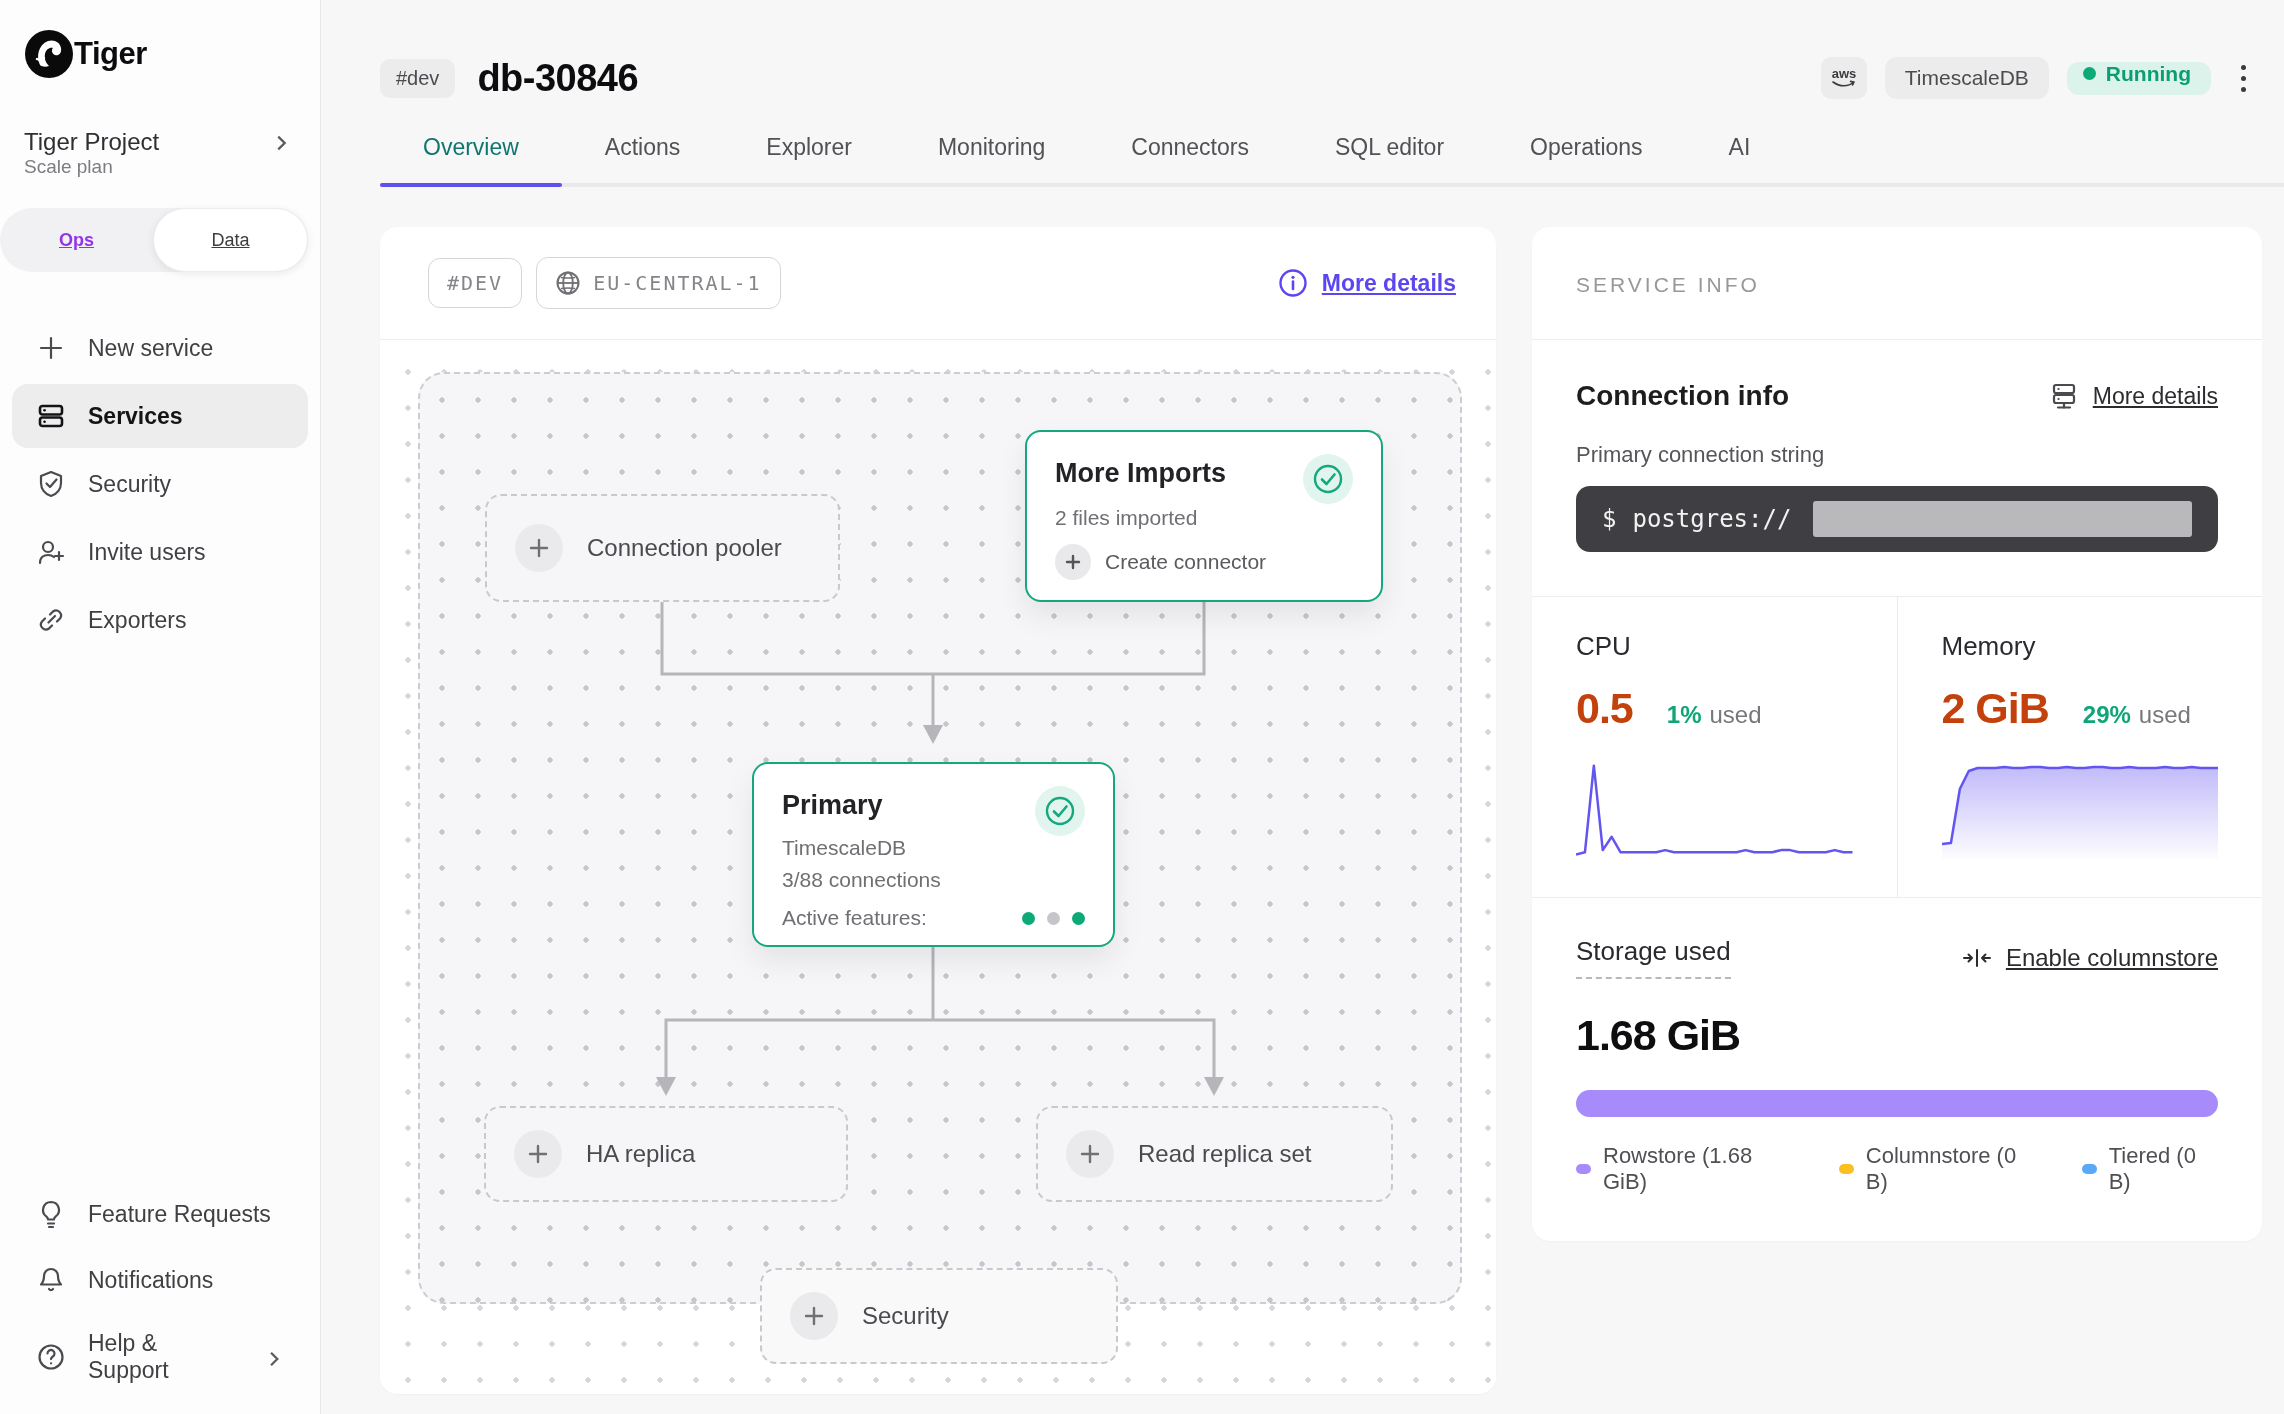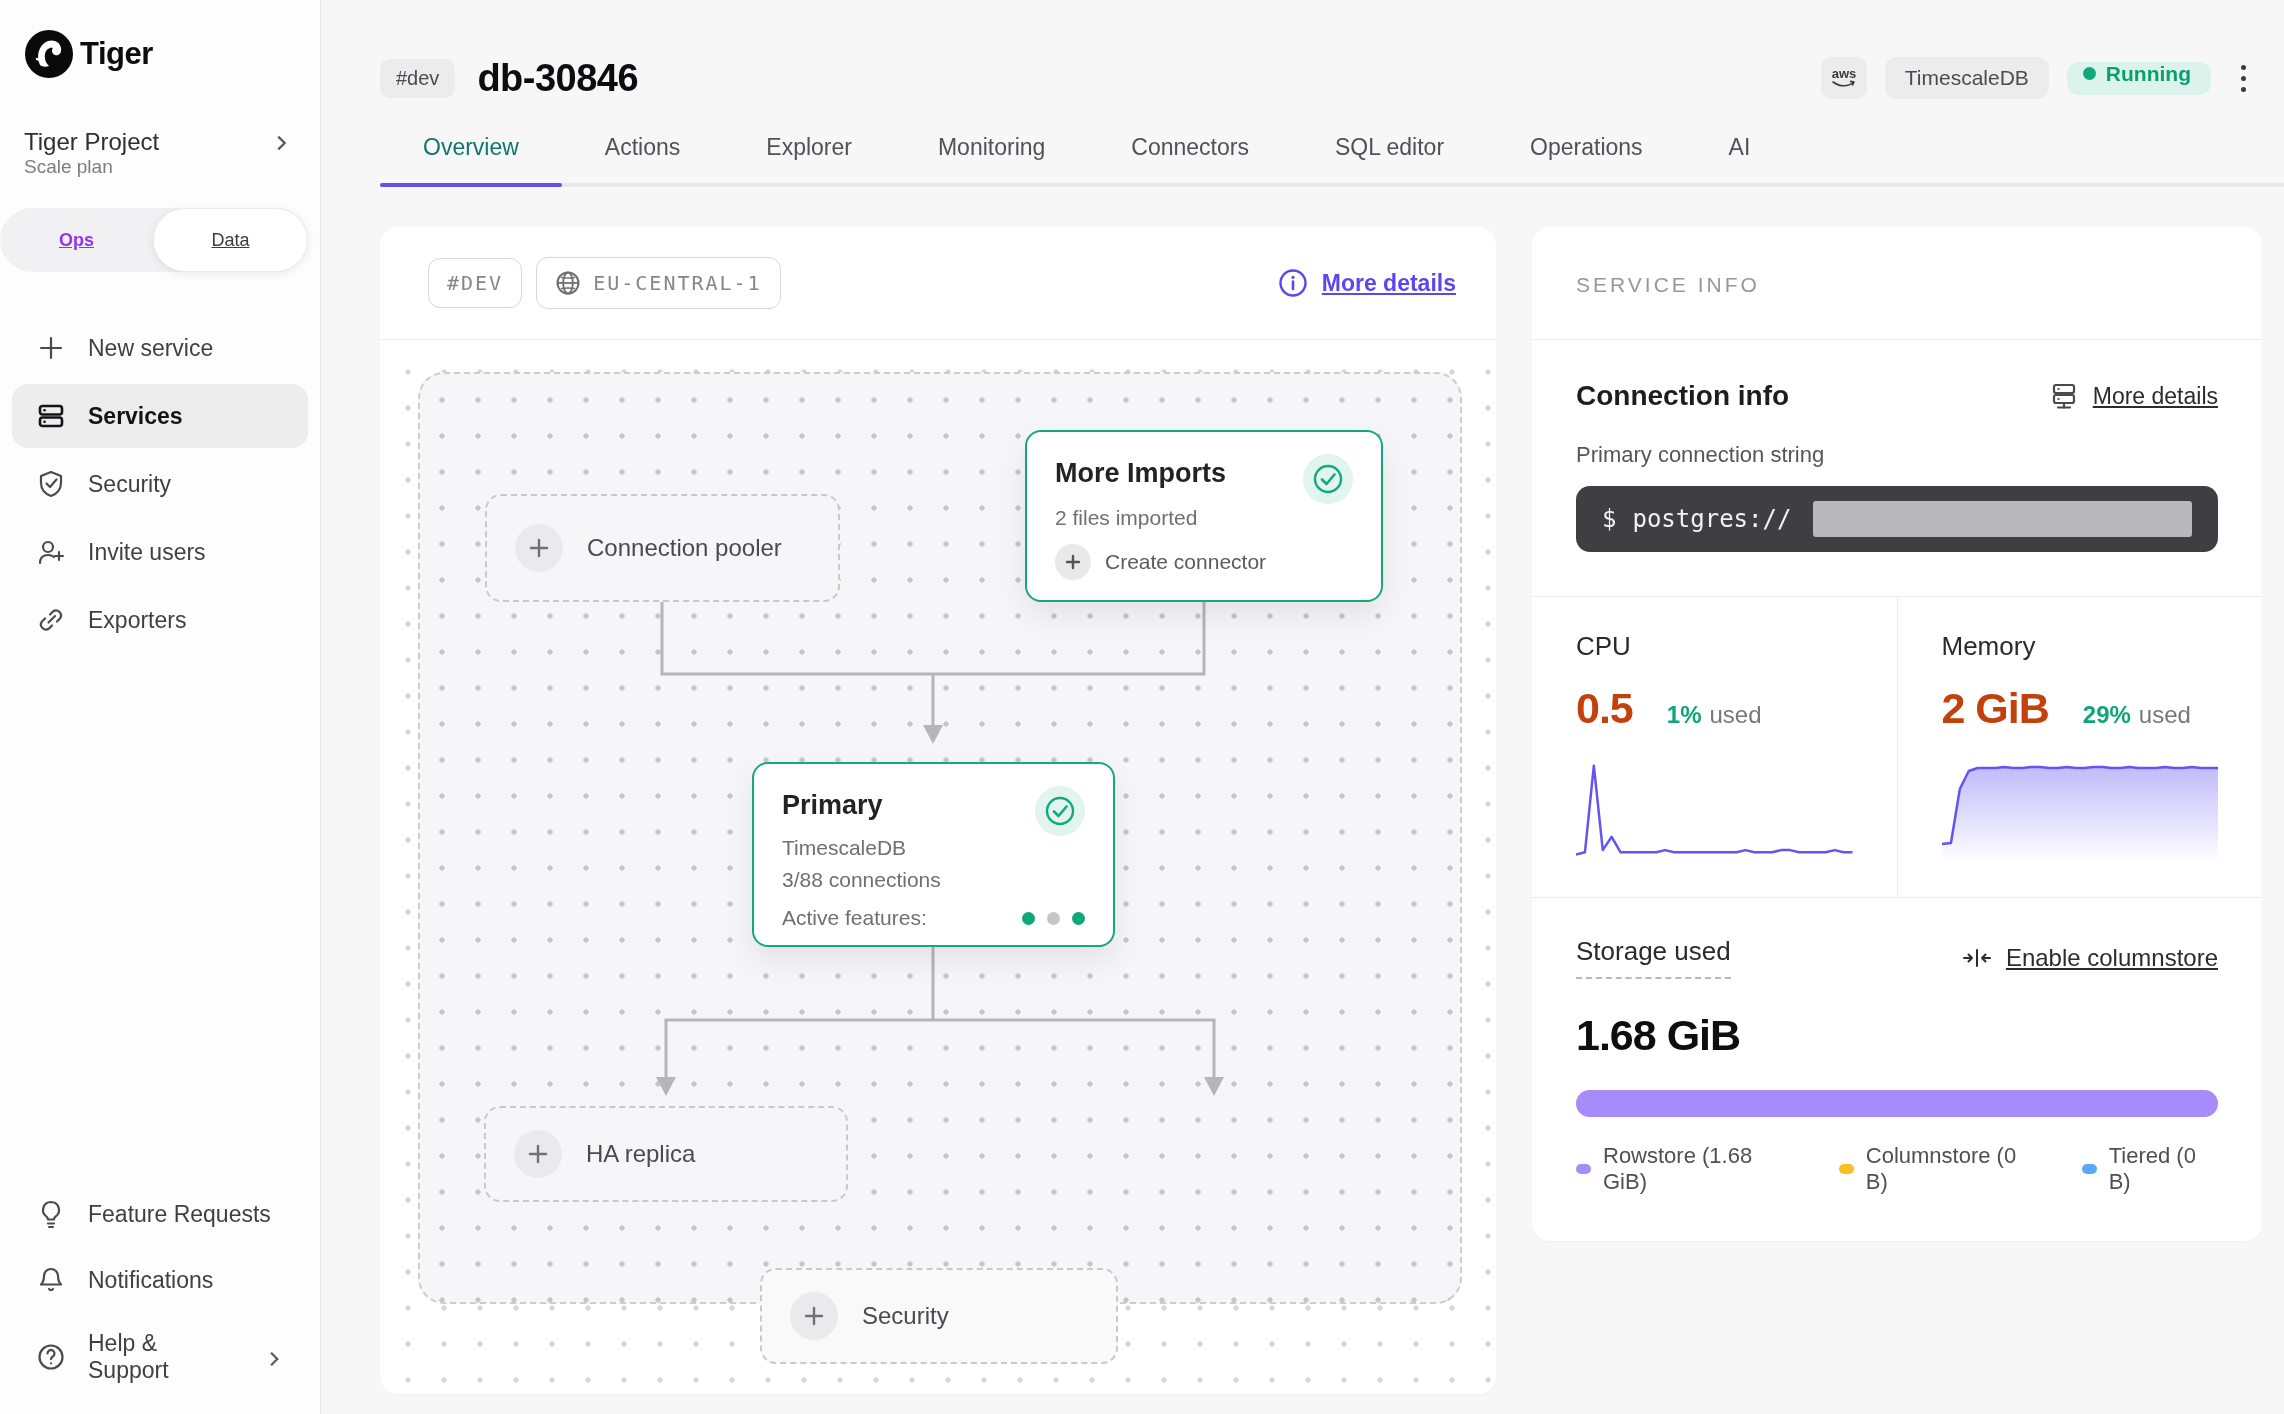--- a/index.html
+++ b/index.html
@@ -10,7 +10,7 @@
   
   .sidebar { width:321px; min-width:321px; background:#fdfdfd; border-right:1px solid #e7e7e9;
              display:flex; flex-direction:column; padding:26px 0 0 0; height:1414px; }
-  .logo-row { display:flex; align-items:center; gap:6px; padding:0 24px; height:56px; }
+  .logo-row { display:flex; align-items:center; gap:0; padding:0 24px; height:56px; }
   .logo-mark { width:50px; height:50px; }
   .brand { font-size:31px; font-weight:800; letter-spacing:-0.5px; color:#0c0c0e; }
   .project-row { display:flex; align-items:flex-start; justify-content:space-between; padding:0 28px 0 24px; margin-top:46px; }

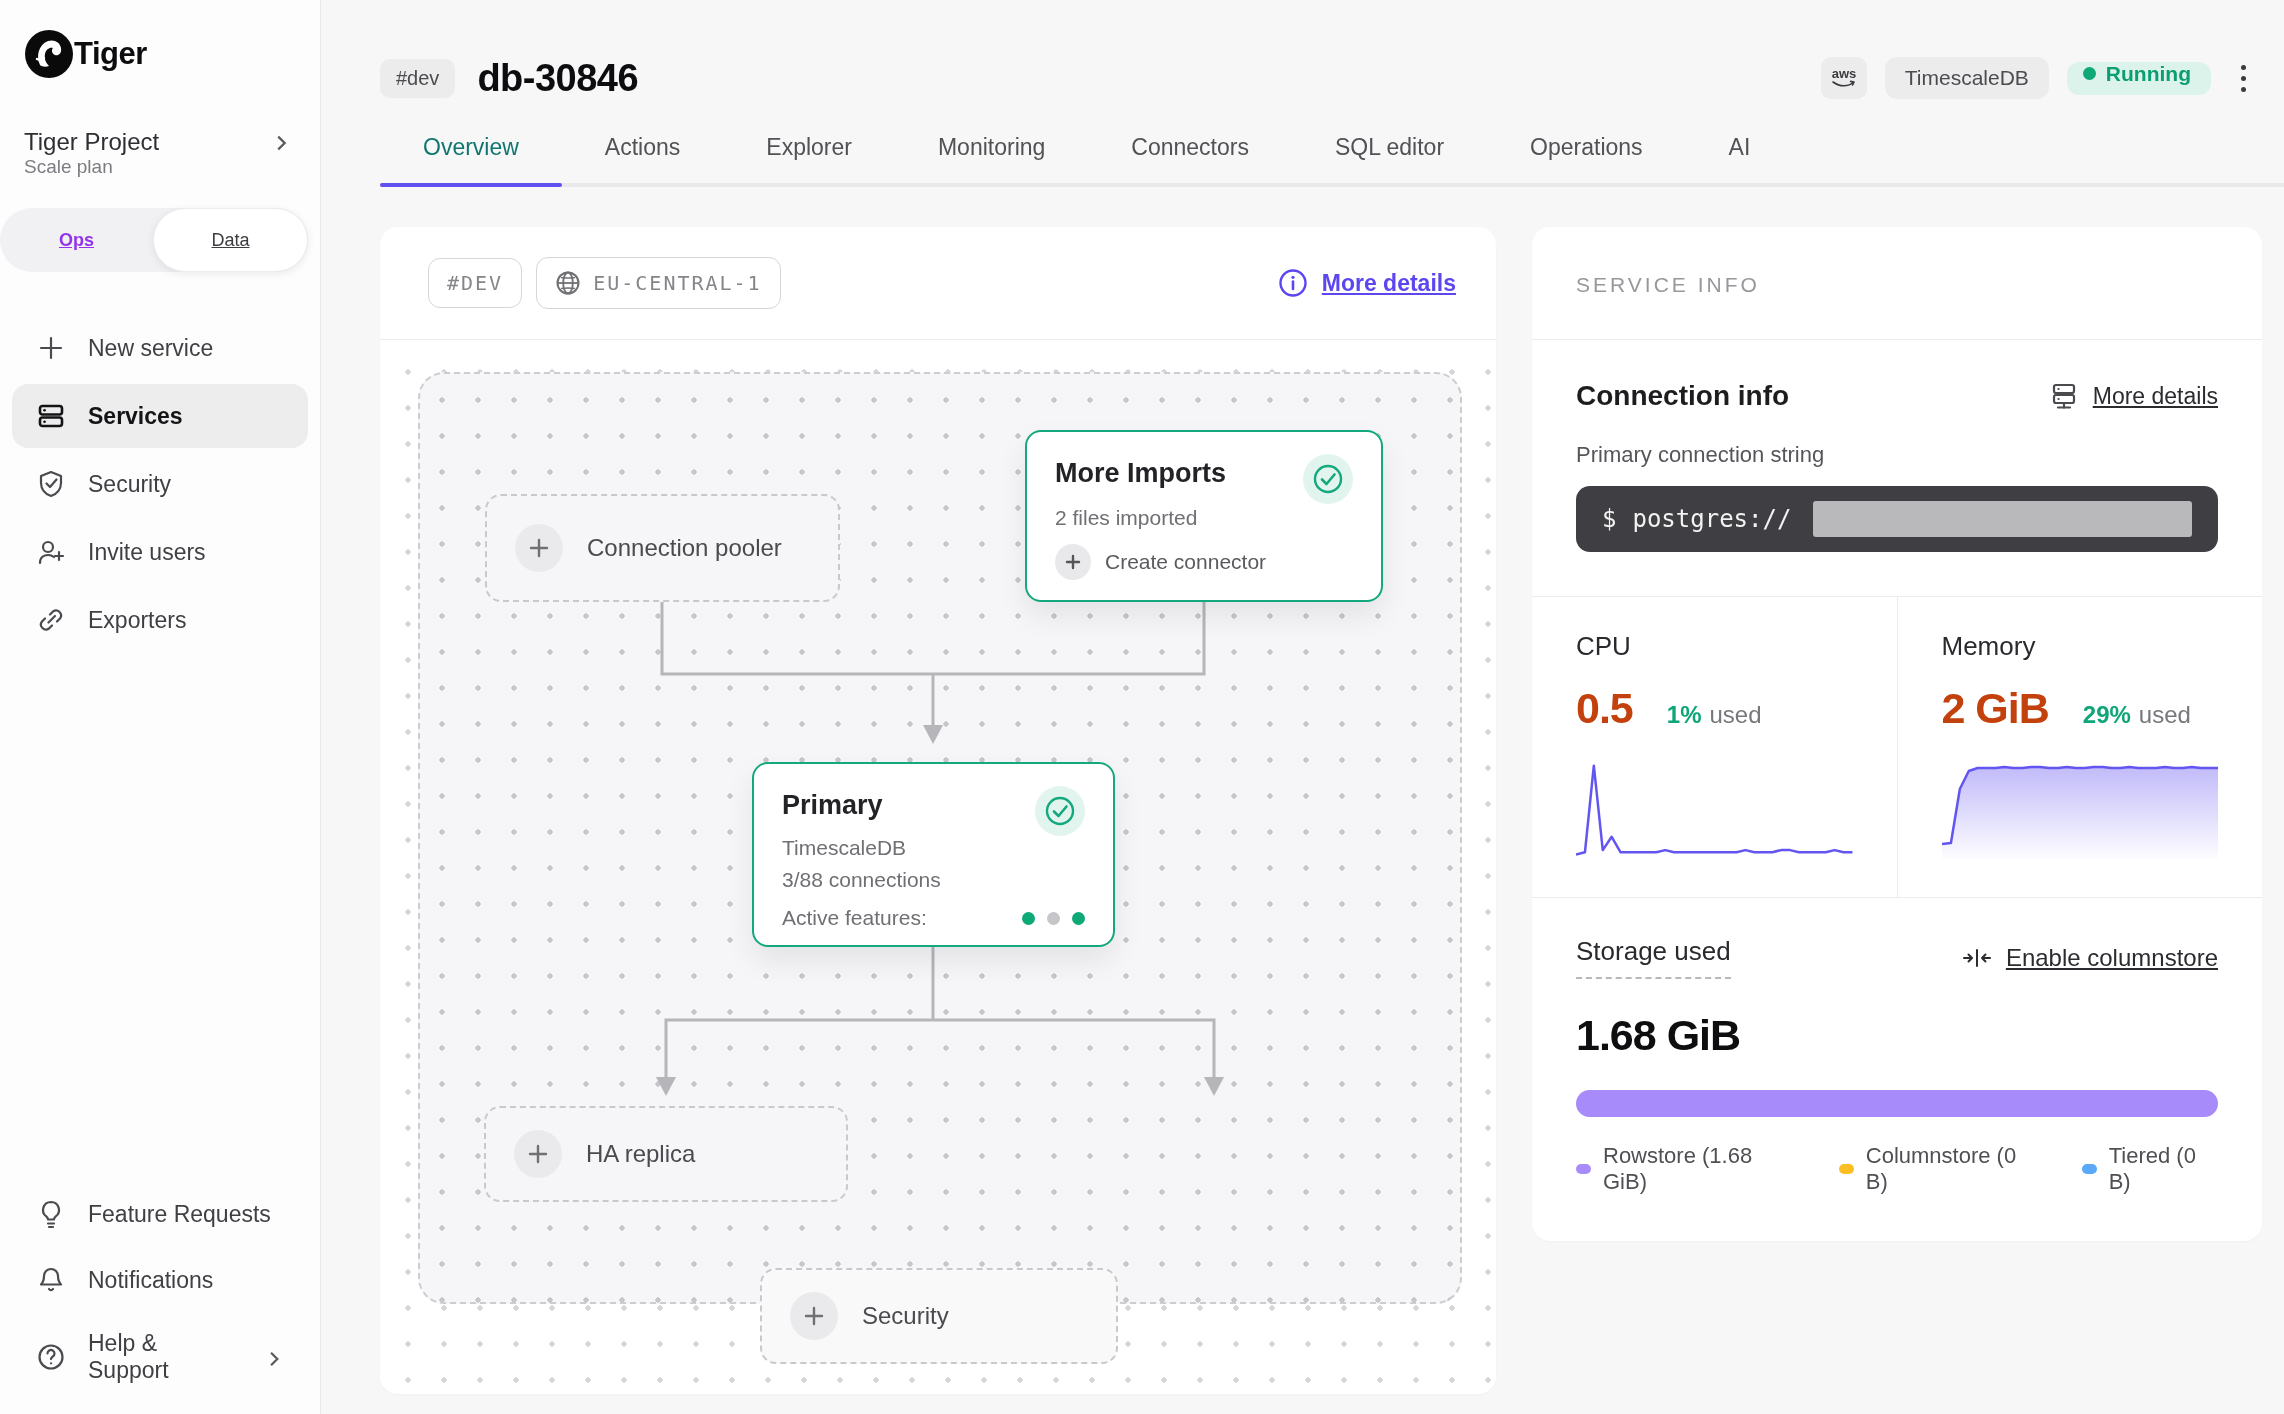--- a/index.html
+++ b/index.html
@@ -374,6 +374,15 @@
             <span>HA replica</span>
           </div>
 
+          <div class="node dashed" style="left:656px; top:766px; width:357px; height:96px;">
+            <span class="plus-circle">
+                <svg viewBox="0 0 24 24" fill="none">
+                  <line x1="12" y1="4" x2="12" y2="20"></line>
+                  <line x1="4" y1="12" x2="20" y2="12"></line>
+                </svg>
+              </span>
+            <span>Read replica set</span>
+          </div>
 
           <div class="node dashed on-white" style="left:380px; top:928px; width:358px; height:96px;">
             <span class="plus-circle">

